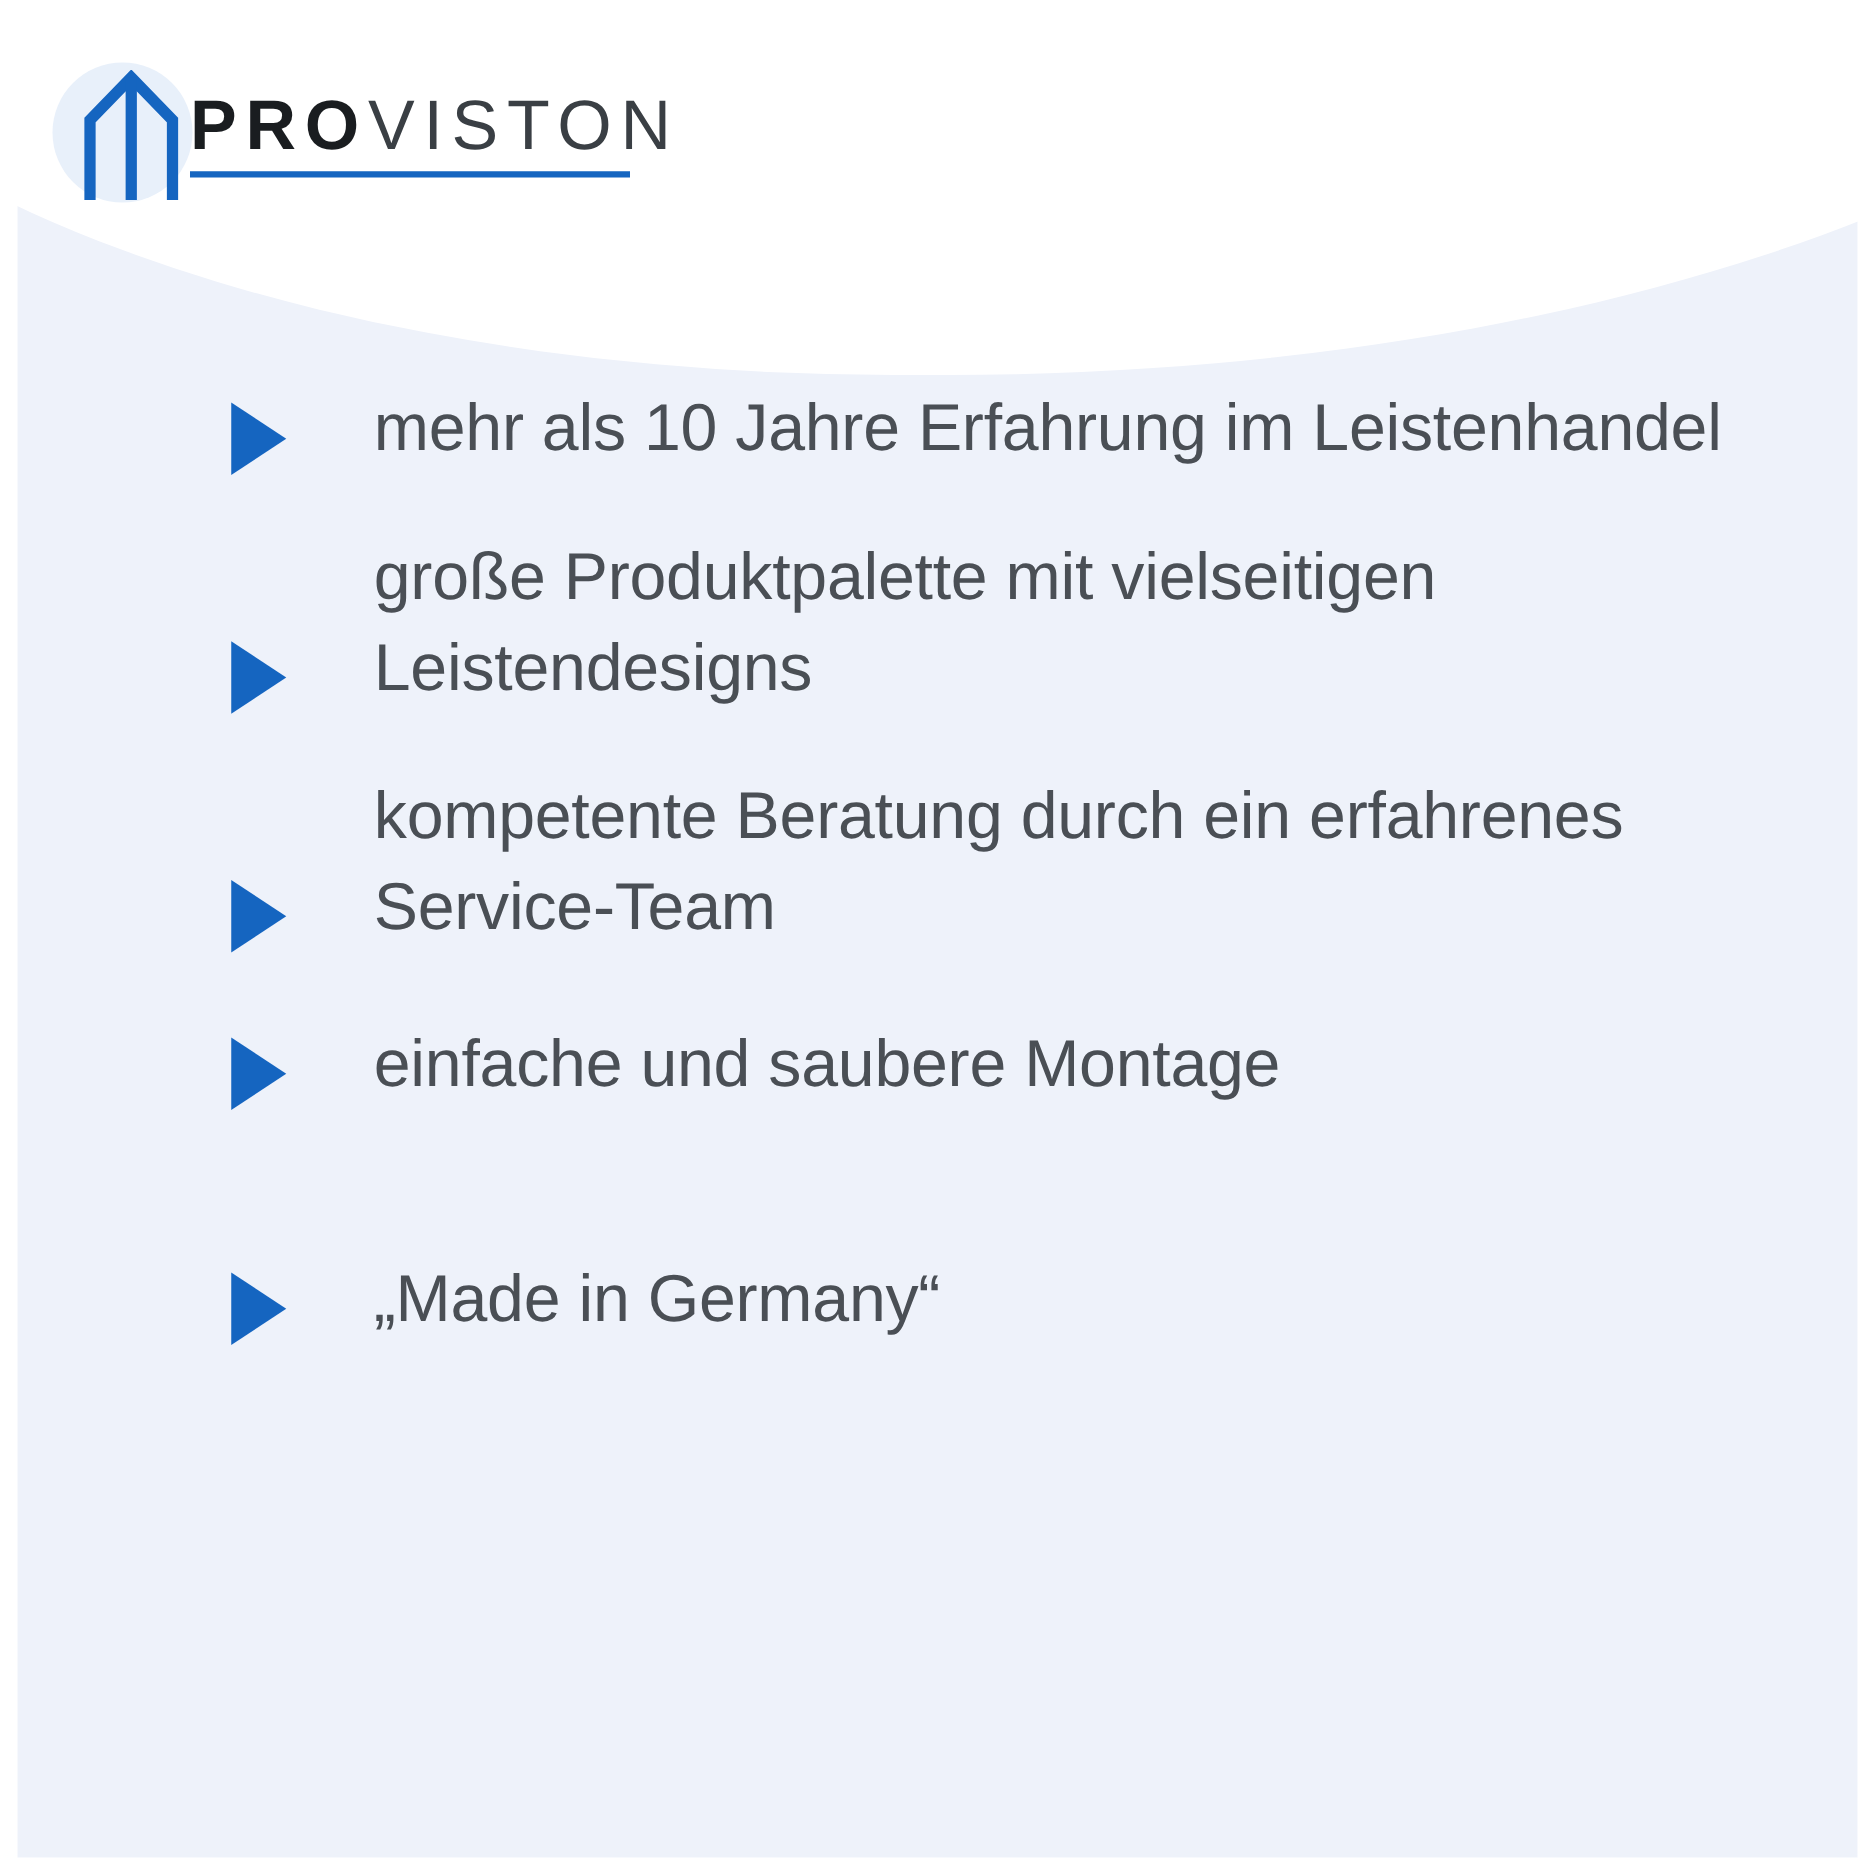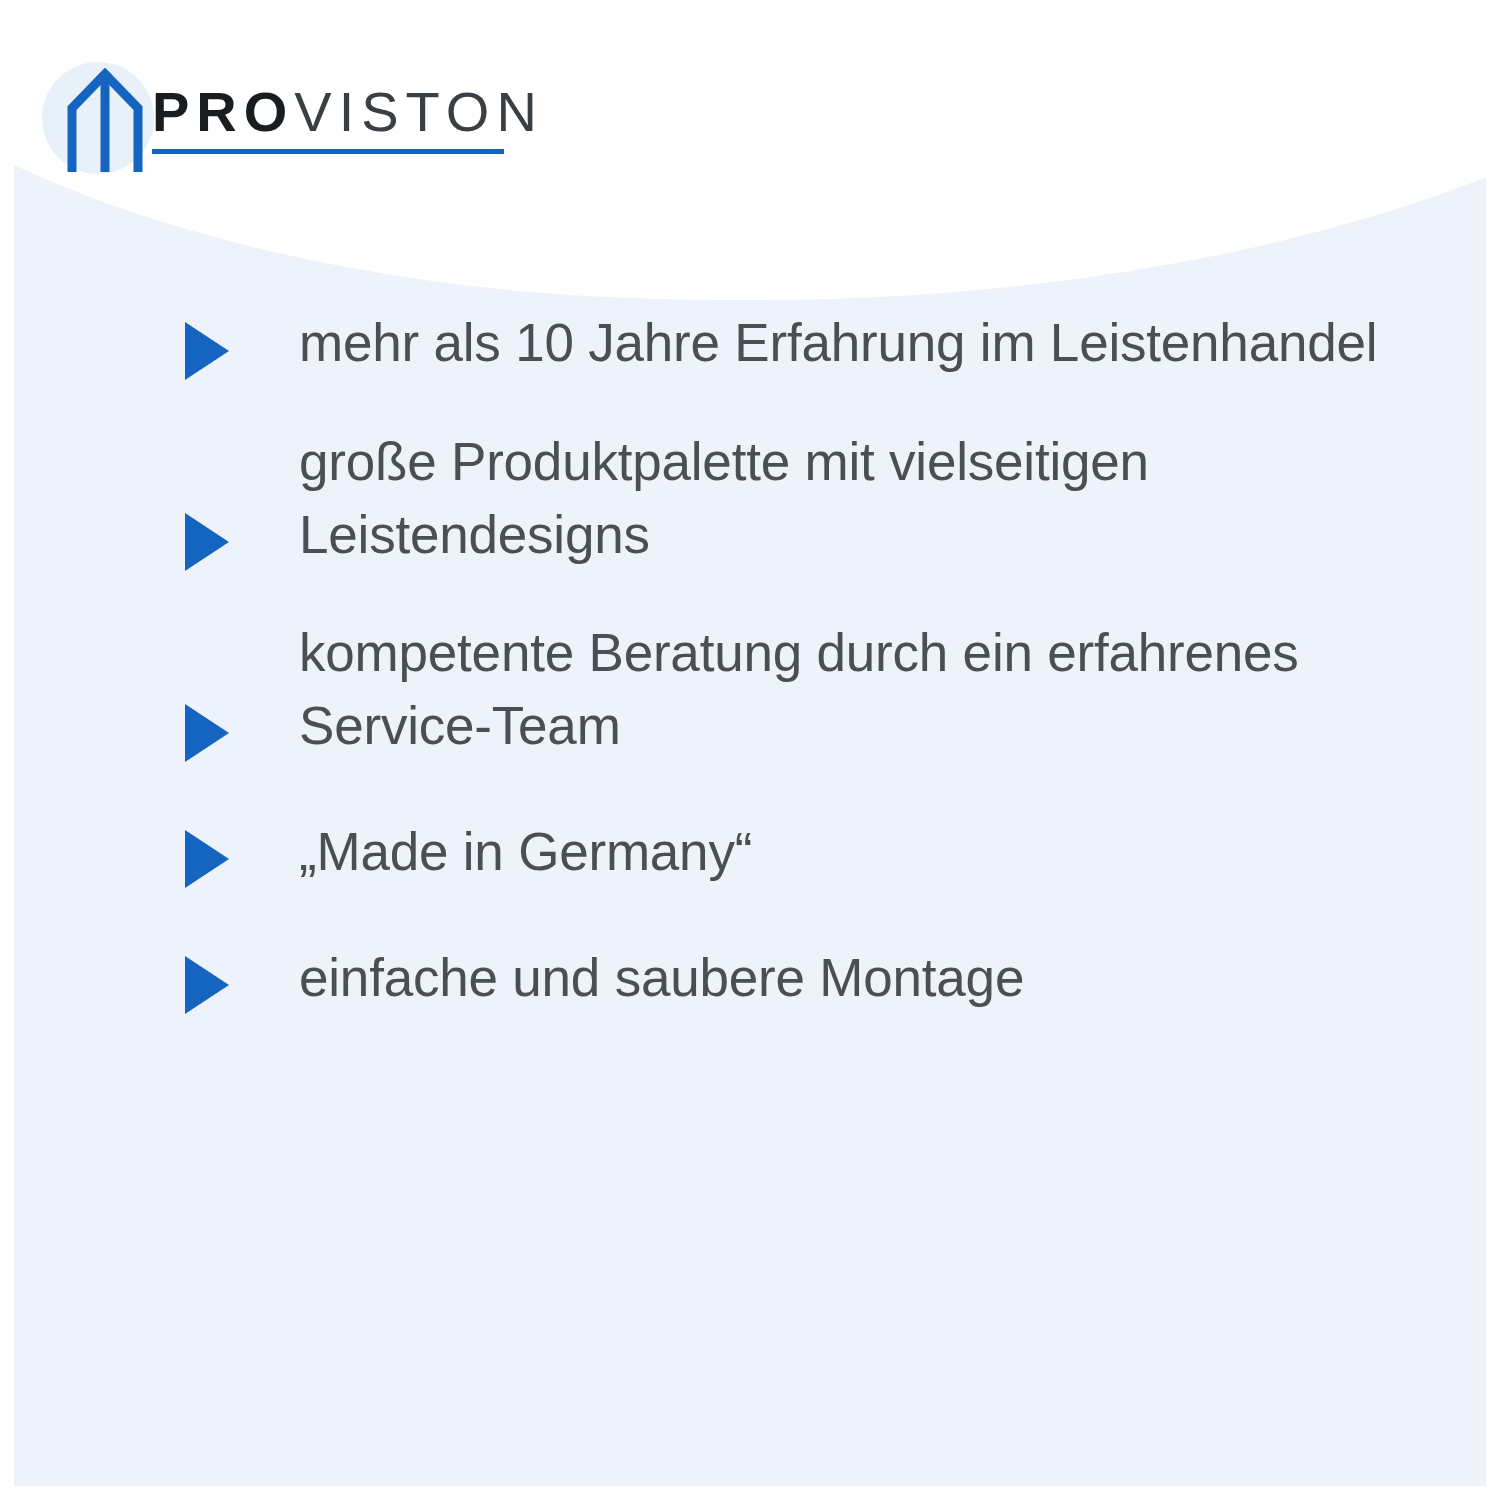--- a/index.html
+++ b/index.html
@@ -48,7 +48,7 @@
   
   .logo {
     position: absolute;
-    top: 60px;
+    top: 48px;
     left: 42px;
     z-index: 3;
     display: flex;

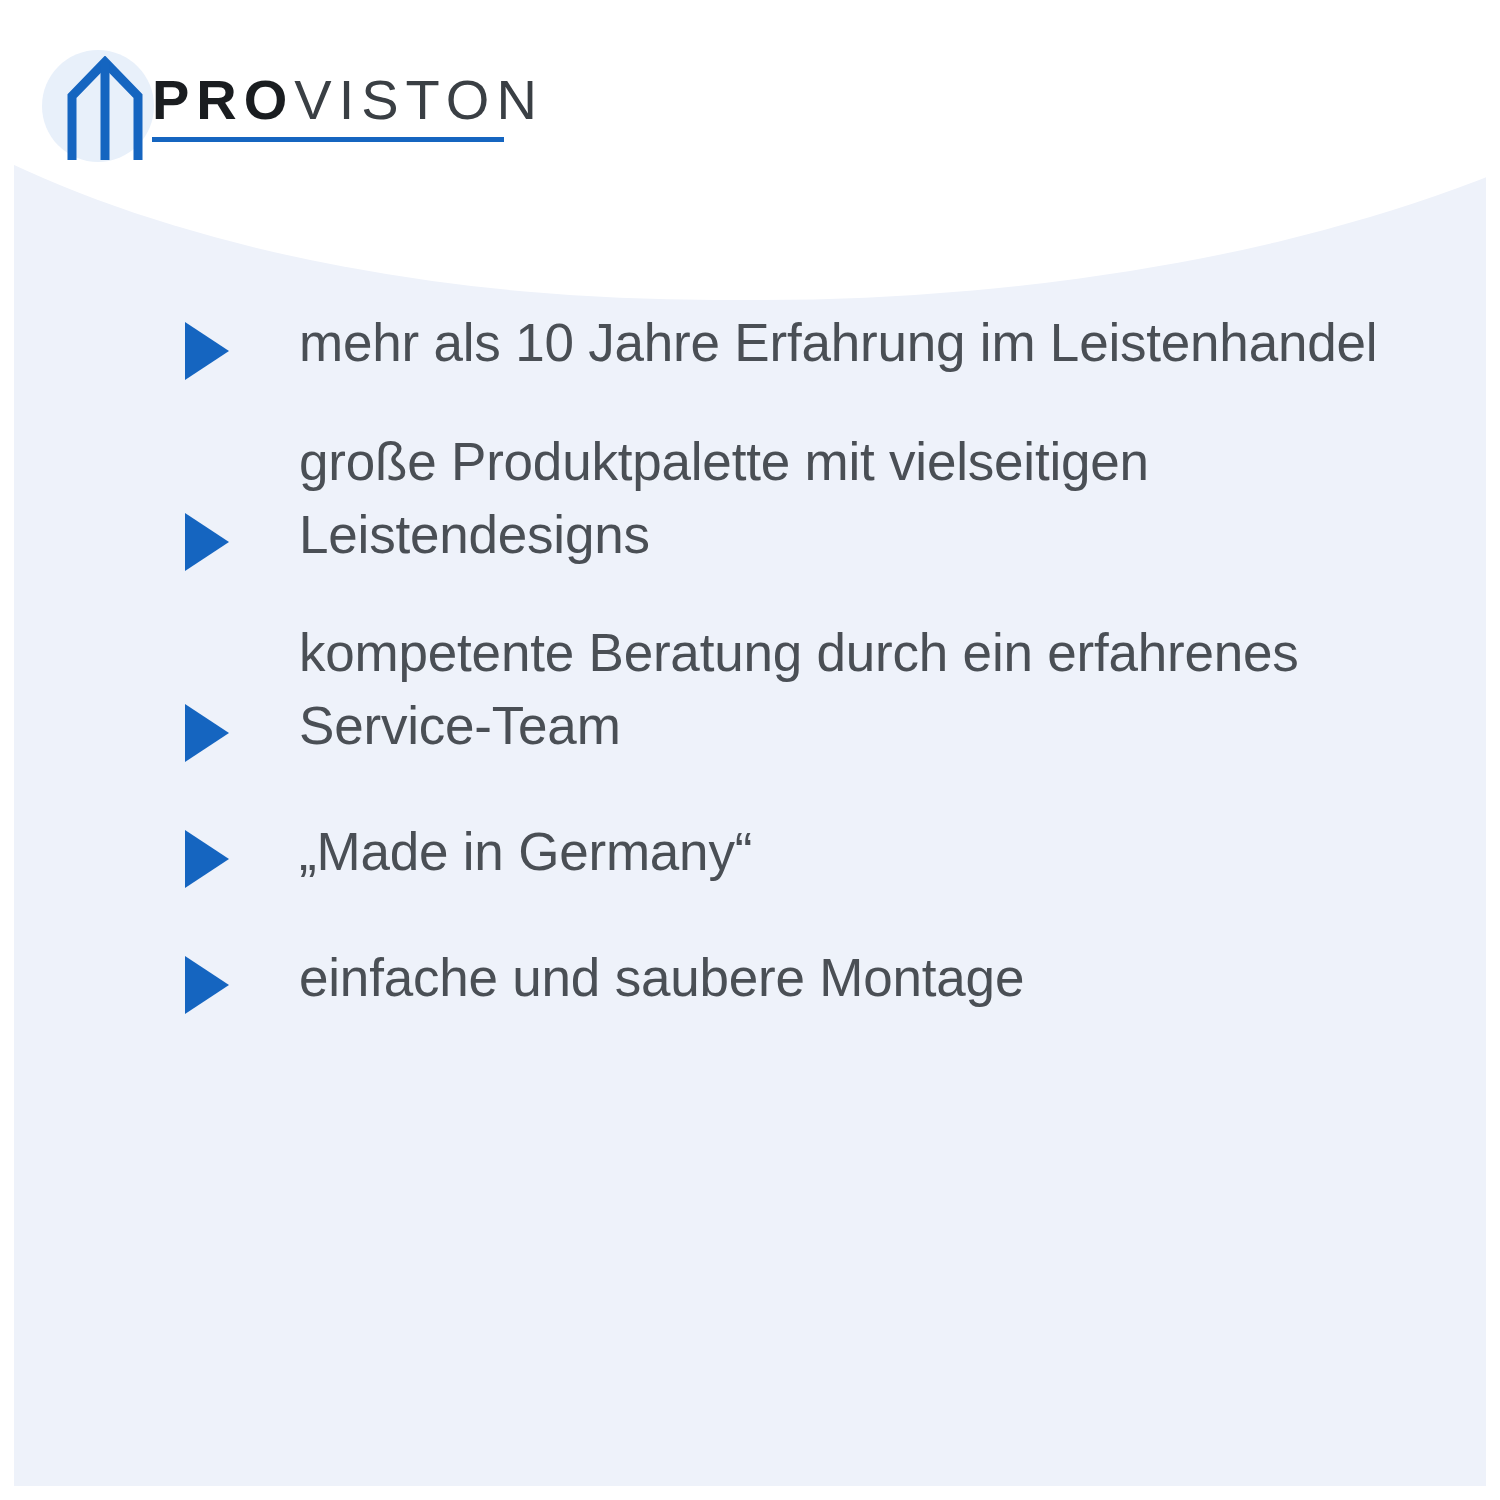--- a/index.html
+++ b/index.html
@@ -181,14 +181,14 @@
       <div class="bullet-text">kompetente Beratung durch ein erfahrenes Service-Team</div>
     </div>
 
+    <div class="bullet-row gap-extra">
+      <div class="bullet-arrow"></div>
+      <div class="bullet-text">einfache und saubere Montage</div>
+    </div>
+
     <div class="bullet-row">
       <div class="bullet-arrow"></div>
       <div class="bullet-text">„Made in Germany“</div>
-    </div>
-
-    <div class="bullet-row gap-extra">
-      <div class="bullet-arrow"></div>
-      <div class="bullet-text">einfache und saubere Montage</div>
     </div>
 
   </div>

